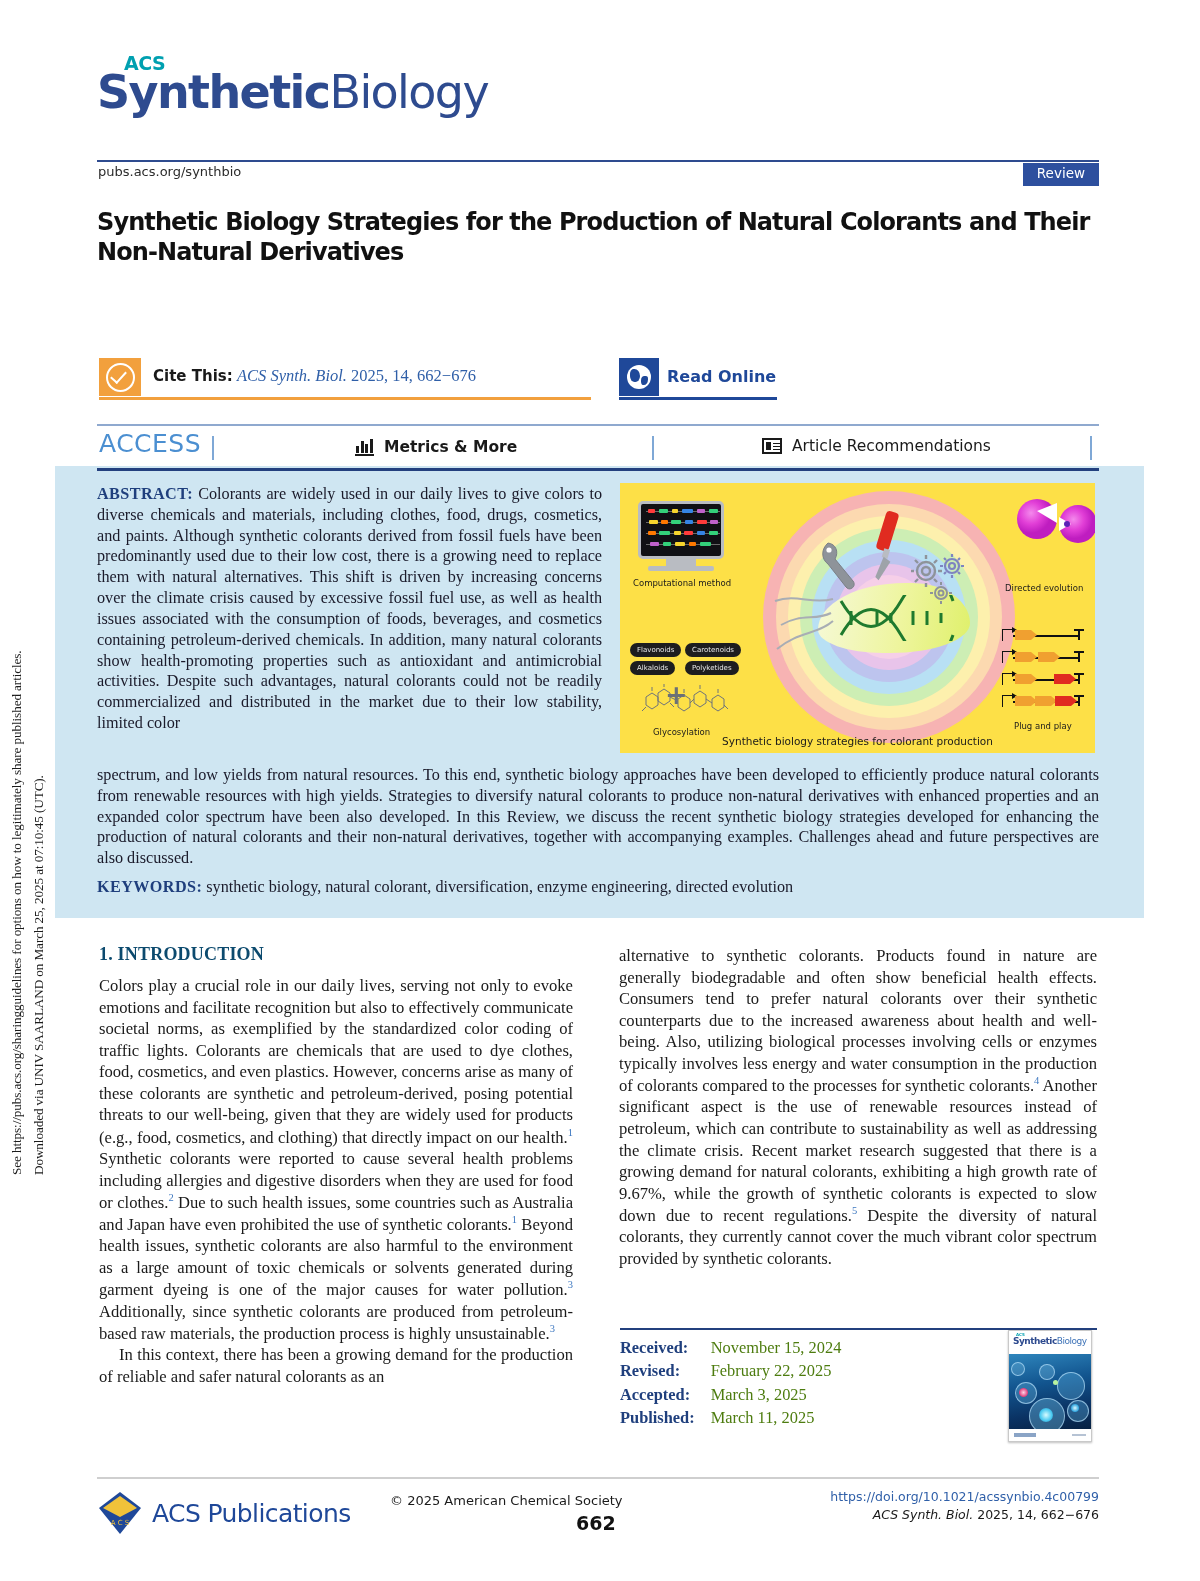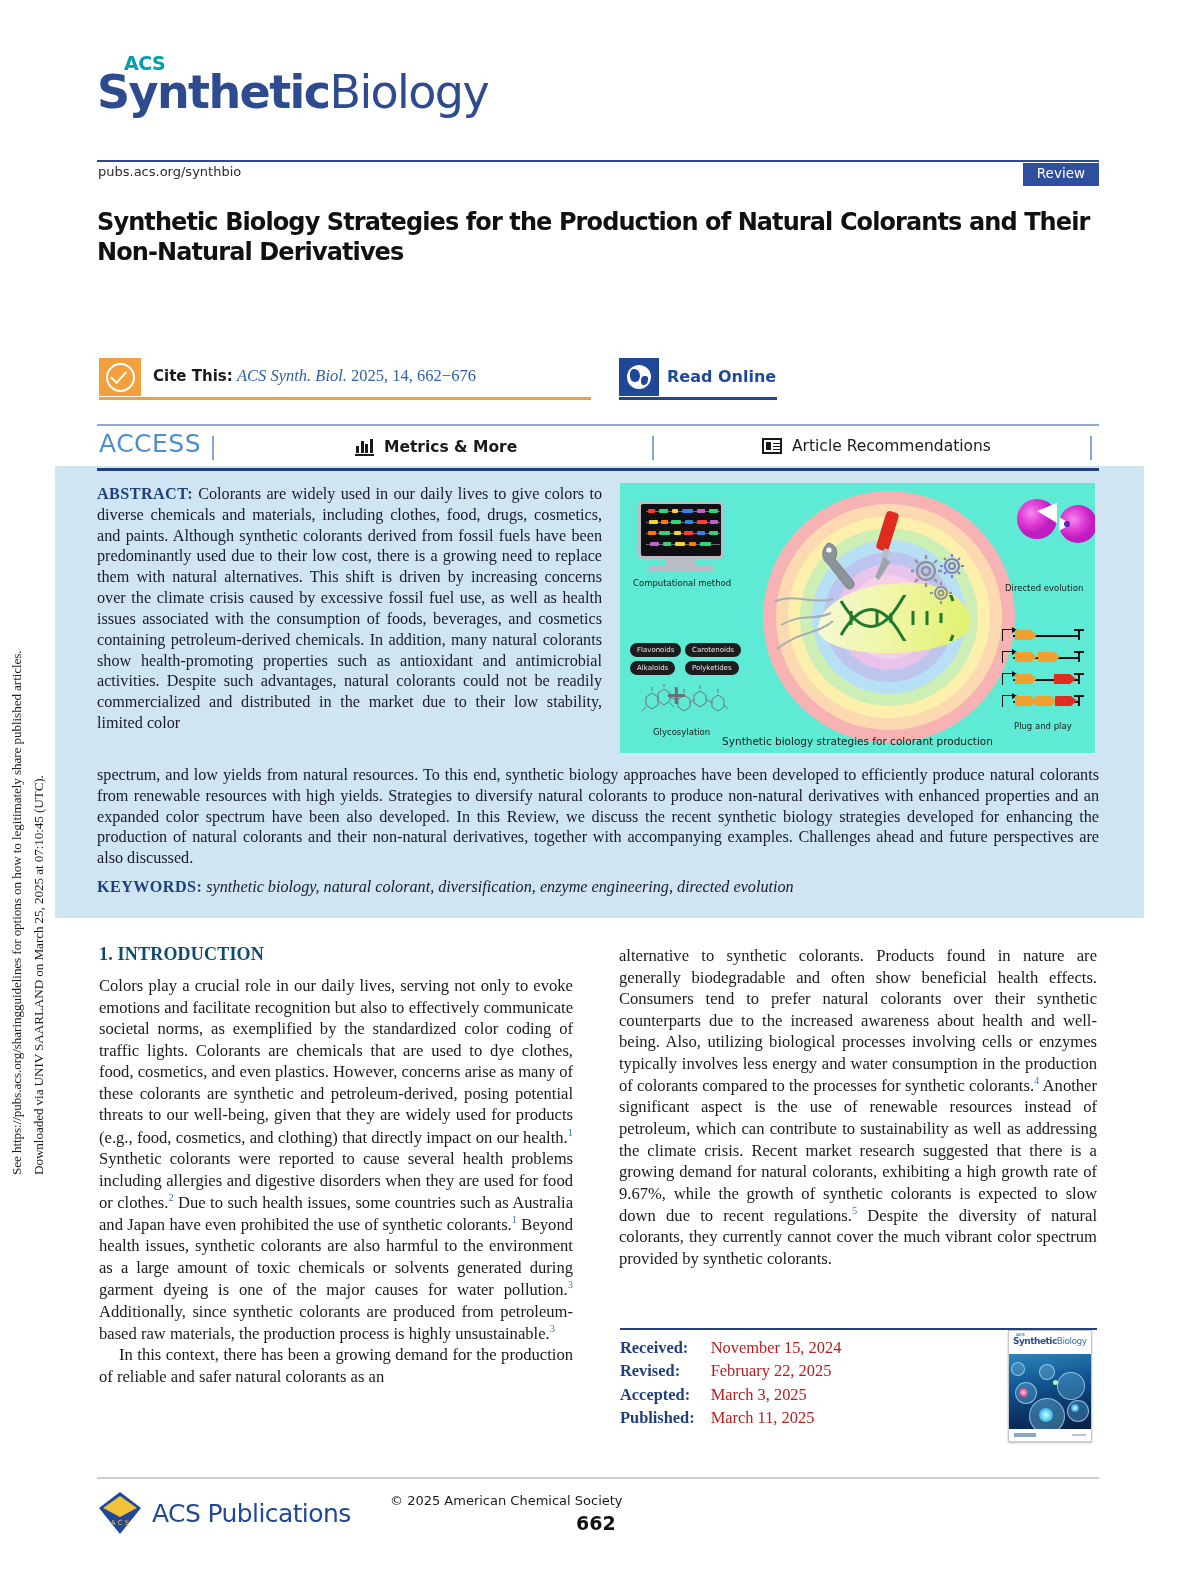--- a/index.html
+++ b/index.html
@@ -337,7 +337,7 @@
     top: 483px;
     width: 475px;
     height: 270px;
-    background: #5eead4;
+    background: #fde047;
     overflow: hidden;
   }
   .toc-caption {

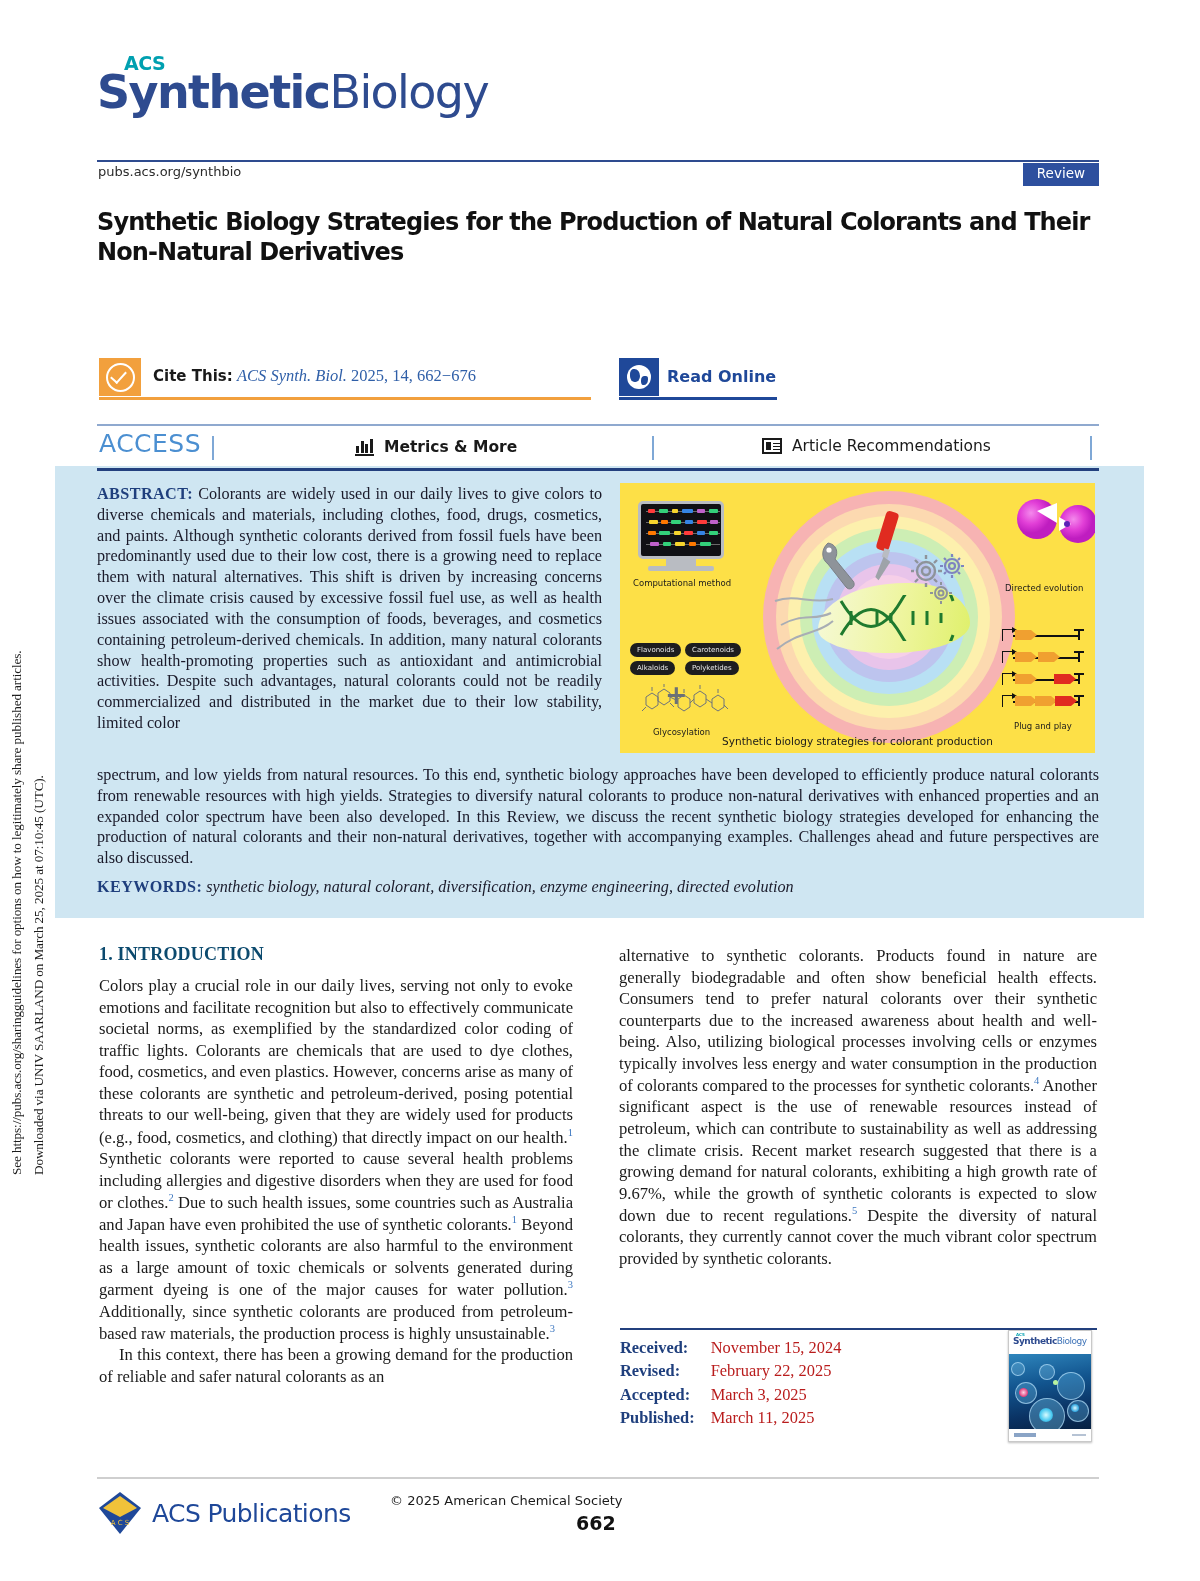--- a/index.html
+++ b/index.html
@@ -328,7 +328,7 @@
     color: #1a1a2a;
   }
   .keywords .kw-hdr { font-weight: 700; color: #1f3f7d; letter-spacing: 0.4px; }
-  .keywords .kw-val { font-style: italic; }
+  .keywords .kw-val { }
 
   
   .toc-fig {

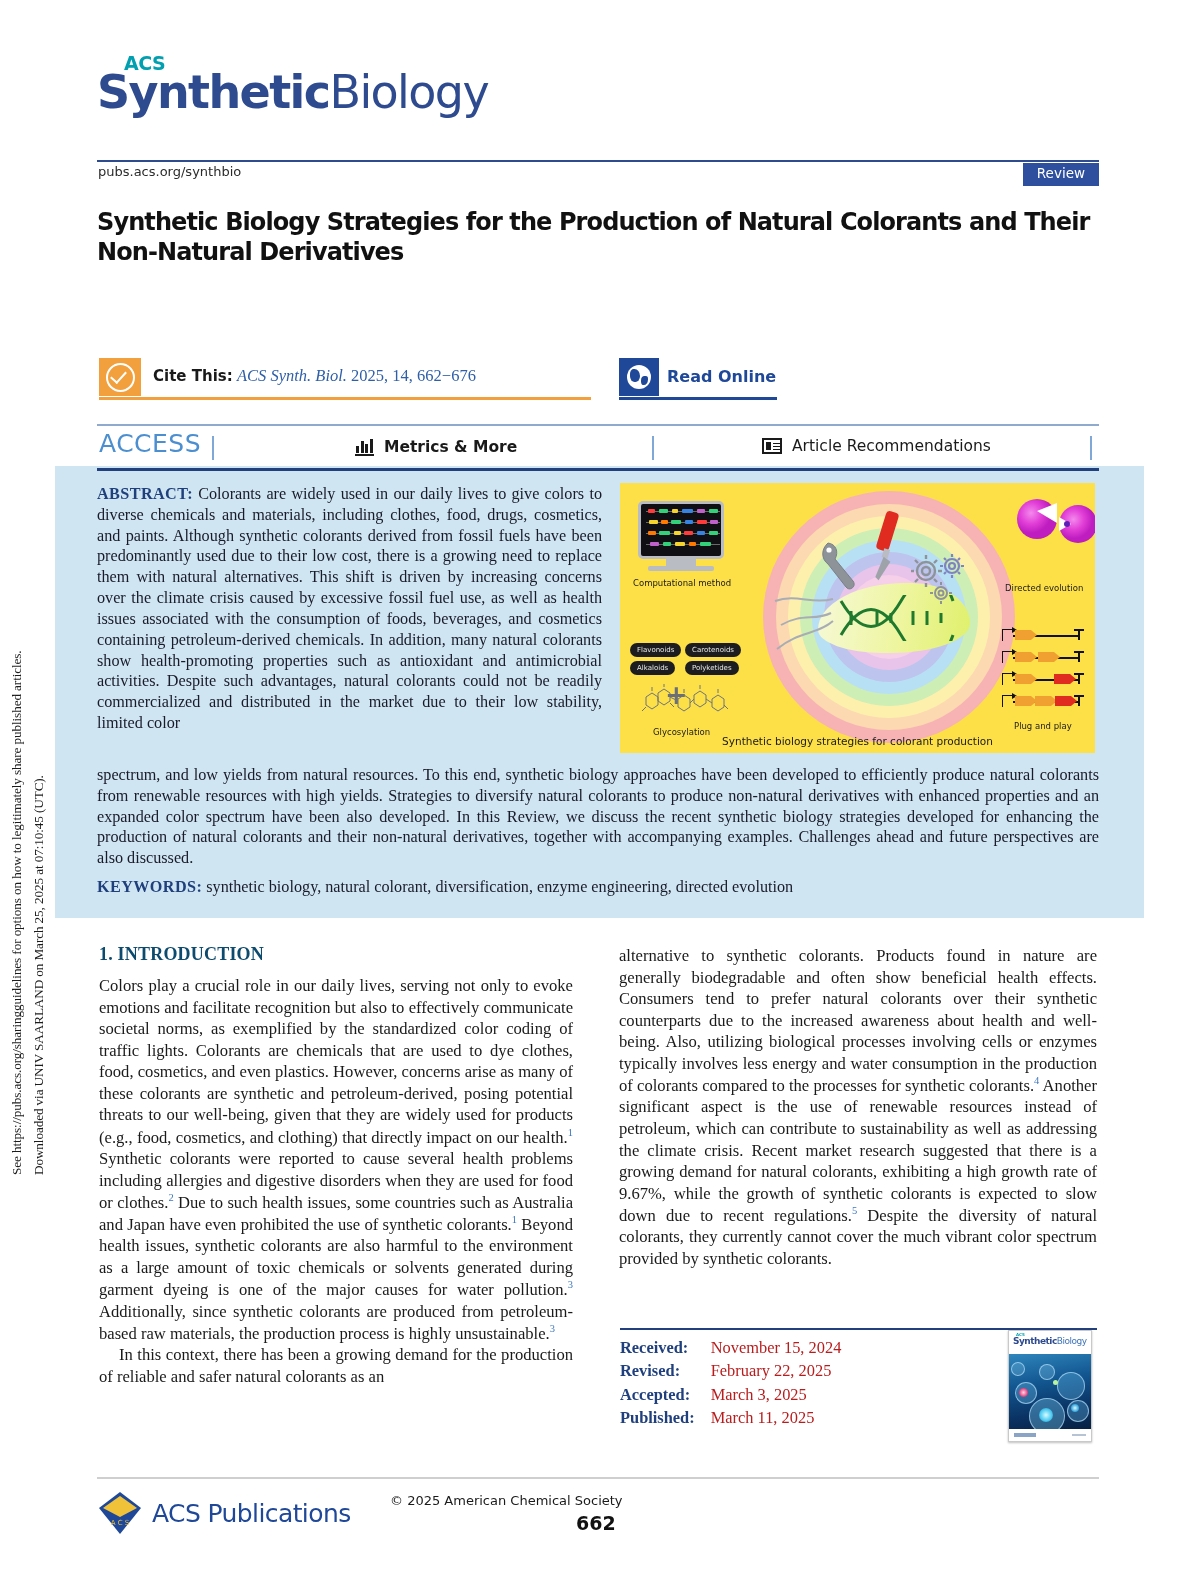--- a/index.html
+++ b/index.html
@@ -454,7 +454,7 @@
   .dates table { border-collapse: collapse; }
   .dates td { padding: 0 0 0 0; vertical-align: top; }
   .dates .lab { font-weight: 700; color: #1f3f7d; padding-right: 16px; white-space: nowrap; }
-  .dates .val { color: #b91c1c; white-space: nowrap; }
+  .dates .val { color: #4d7c0f; white-space: nowrap; }
 
   .cover {
     position: absolute; left: 1008px; top: 1330px; width: 84px; height: 112px;

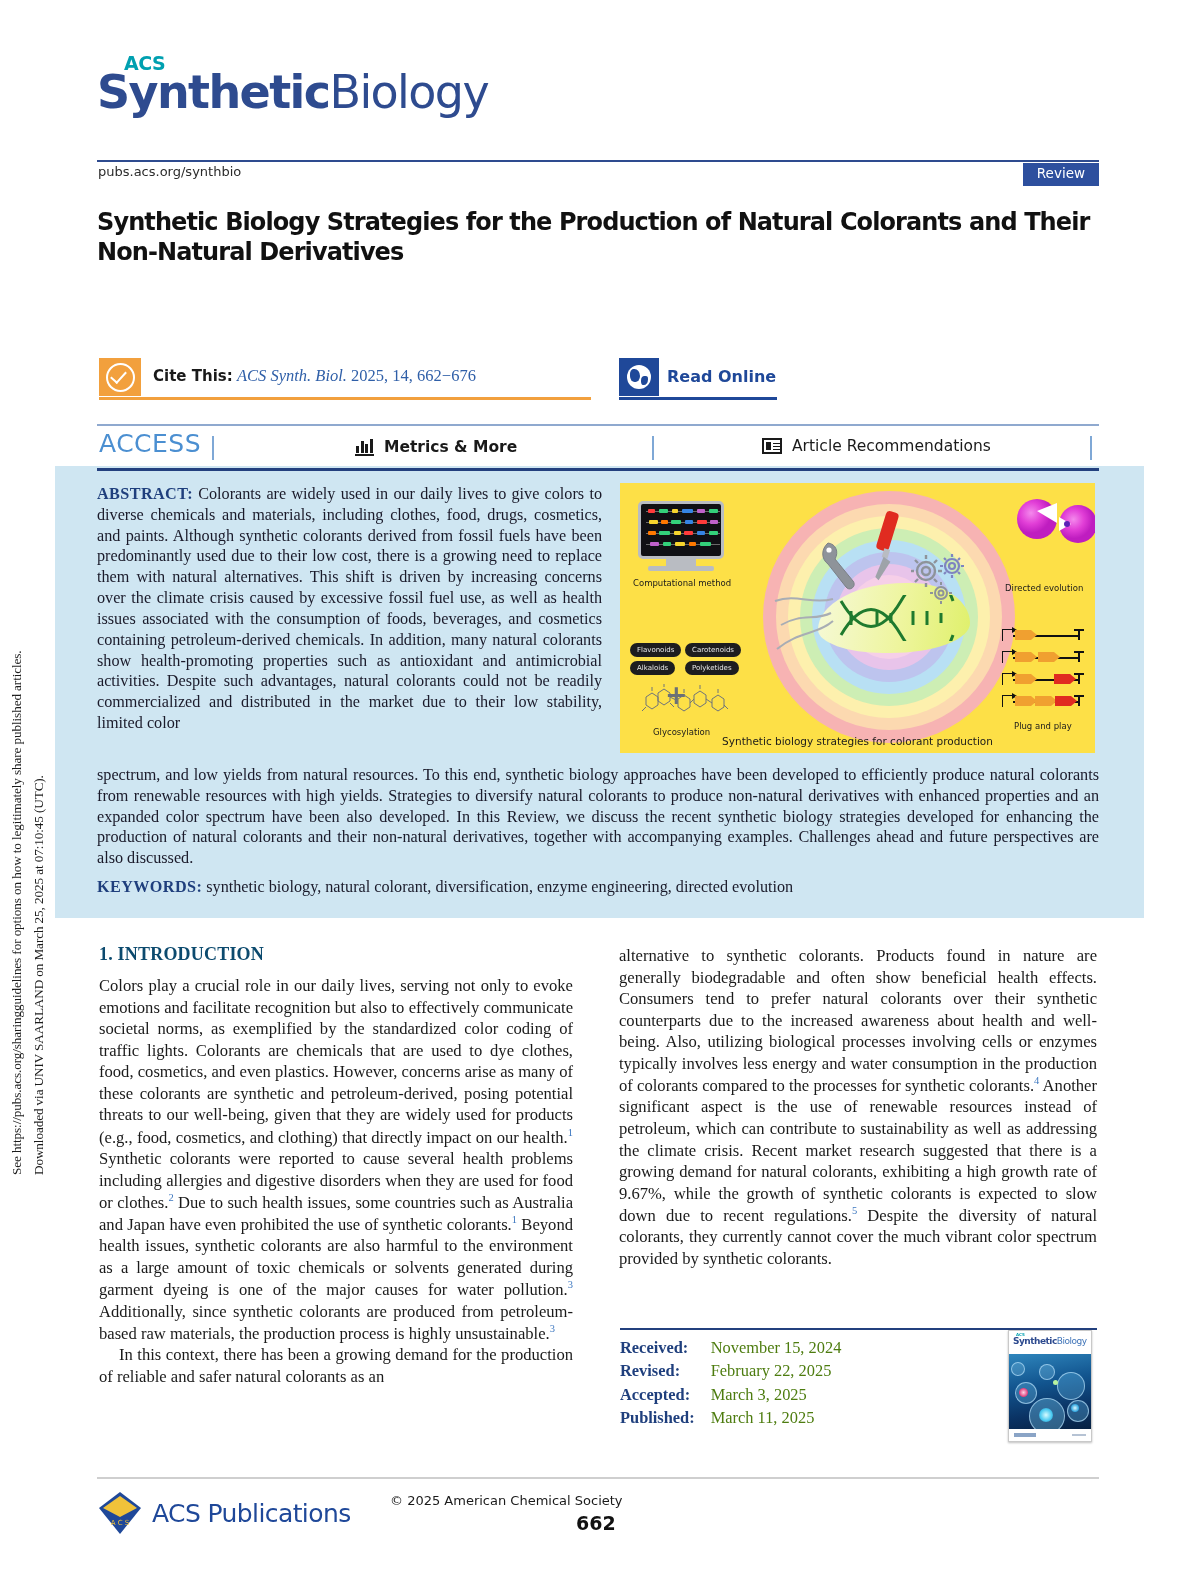--- a/index.html
+++ b/index.html
@@ -860,6 +860,10 @@
   </div>
   <div class="copyright">© 2025 American Chemical Society</div>
   <div class="page-num">662</div>
+  <div class="doi-block">
+    <span class="doi-link">https://doi.org/10.1021/acssynbio.4c00799</span>
+    <span class="doi-cite"><i>ACS Synth. Biol.</i><span> 2025, 14, 662−676</span></span>
+  </div>
 
 </div>
 

